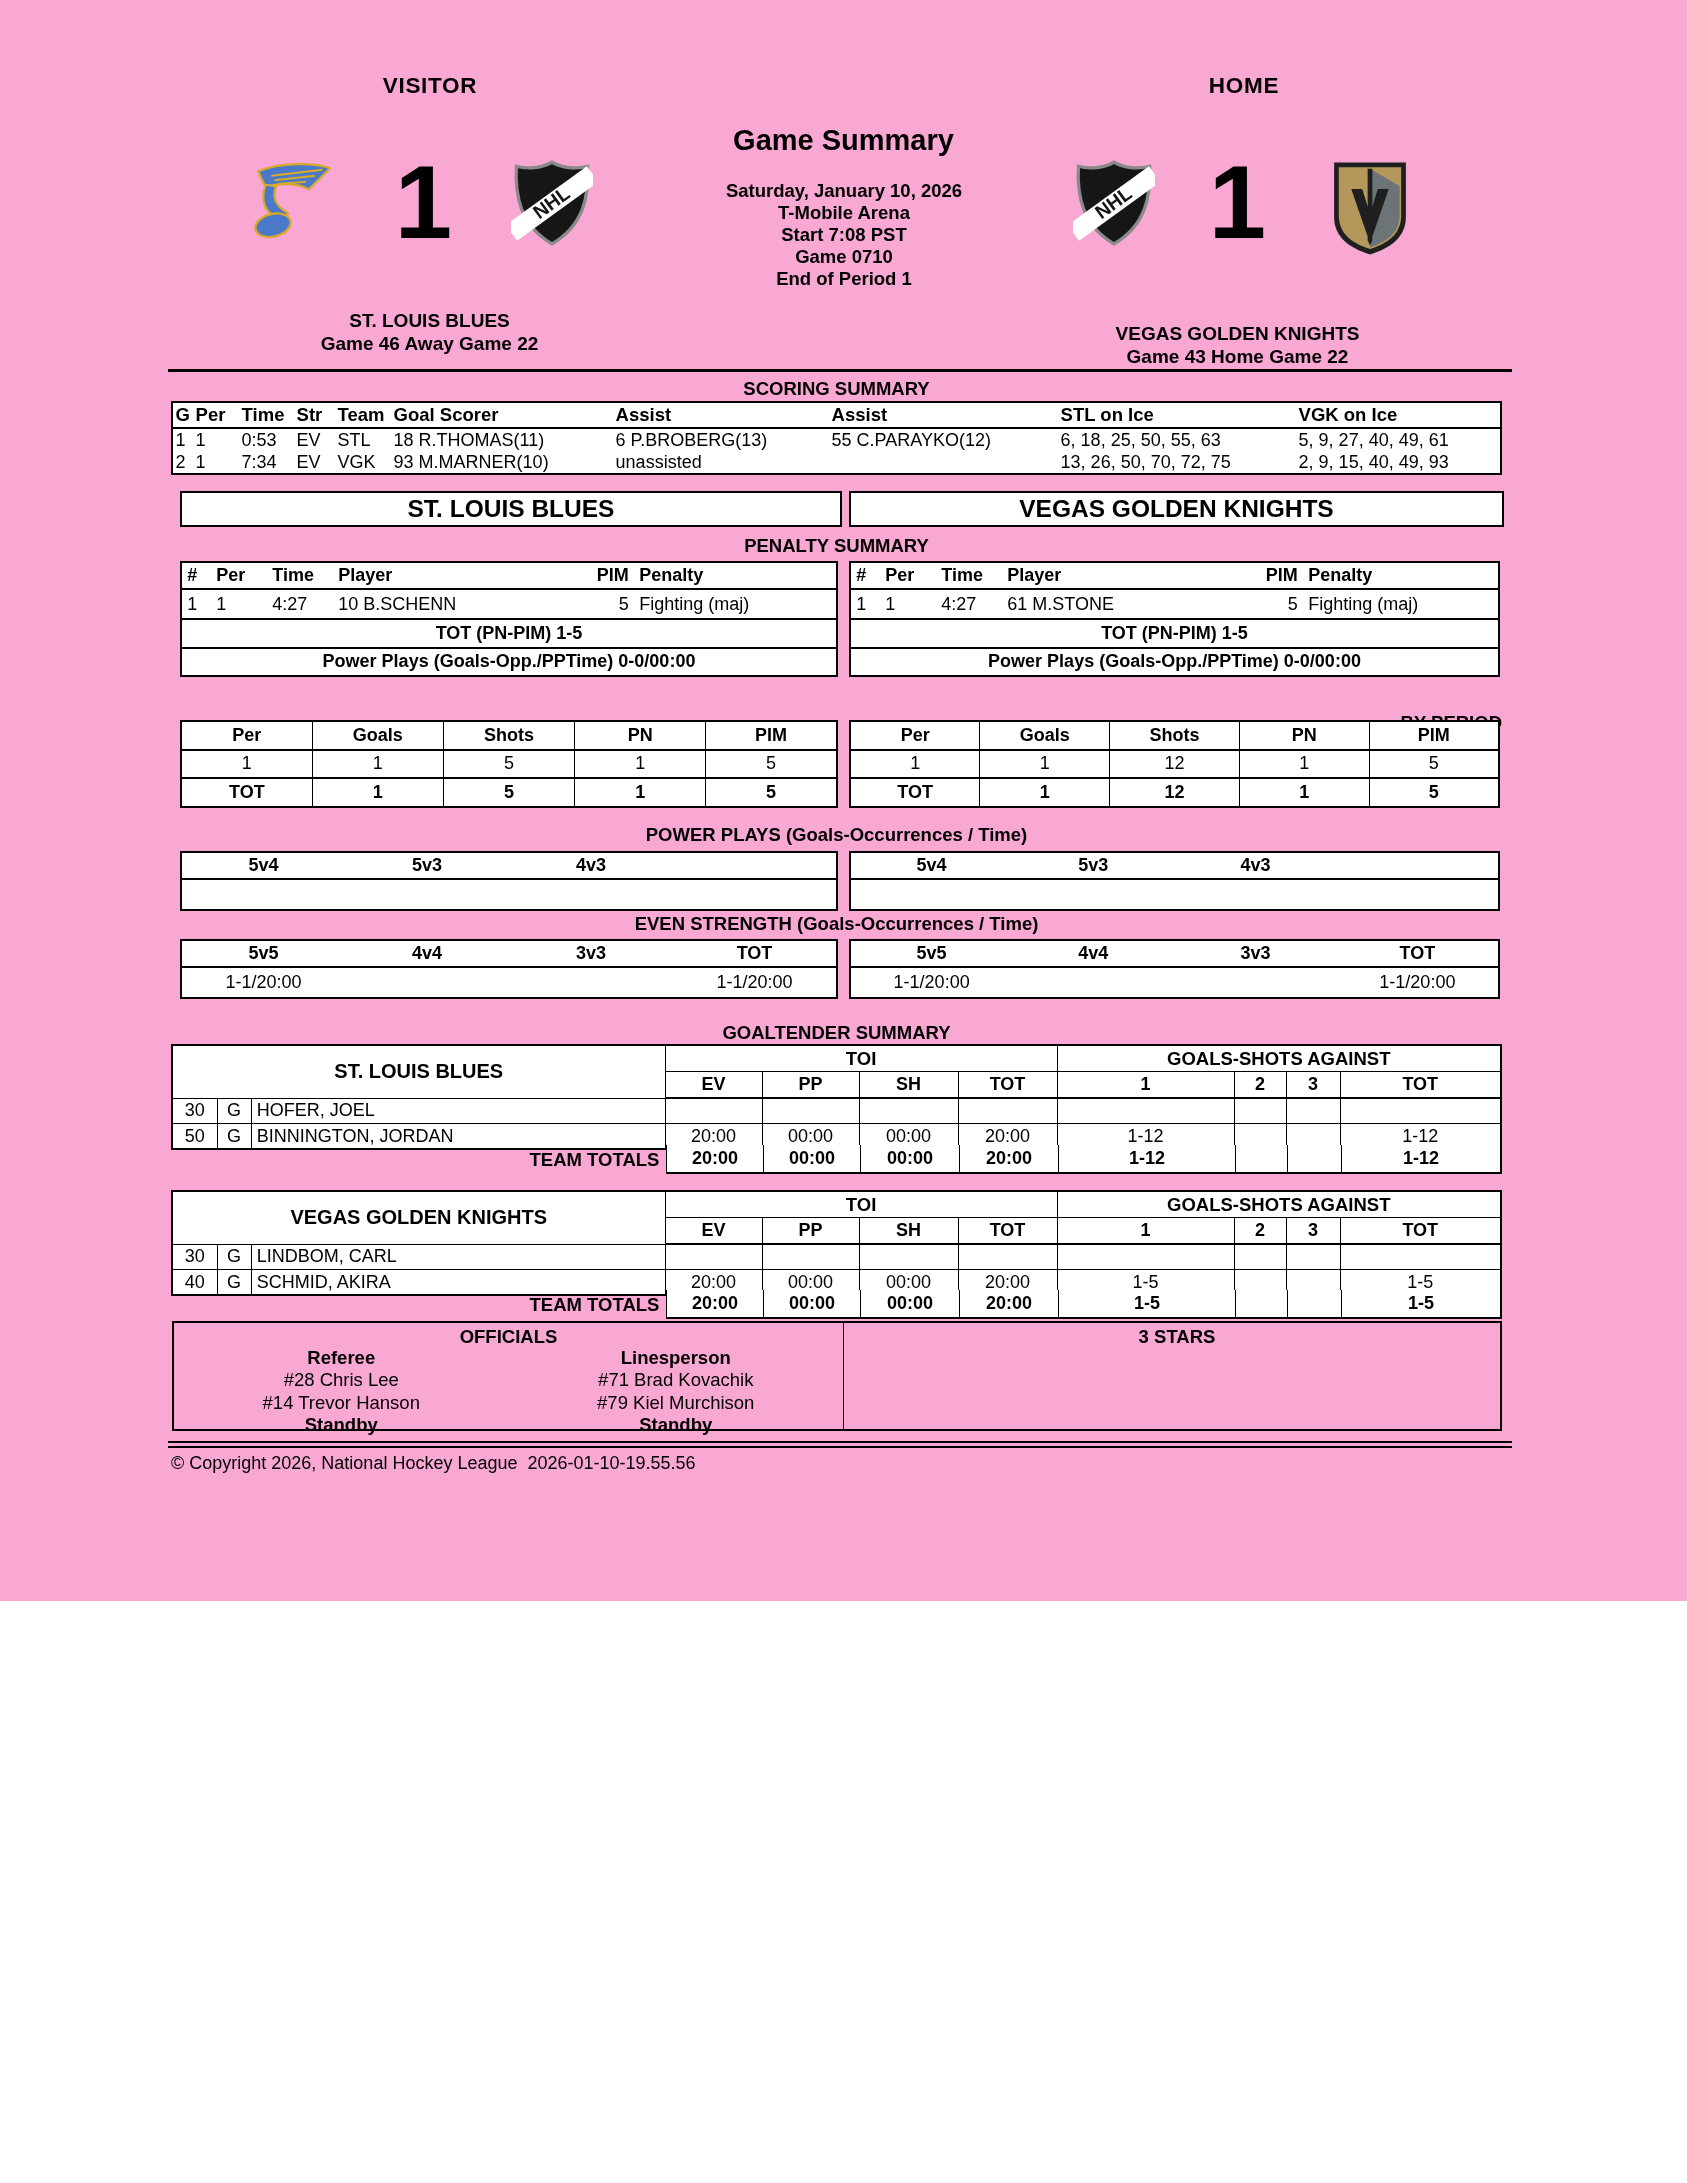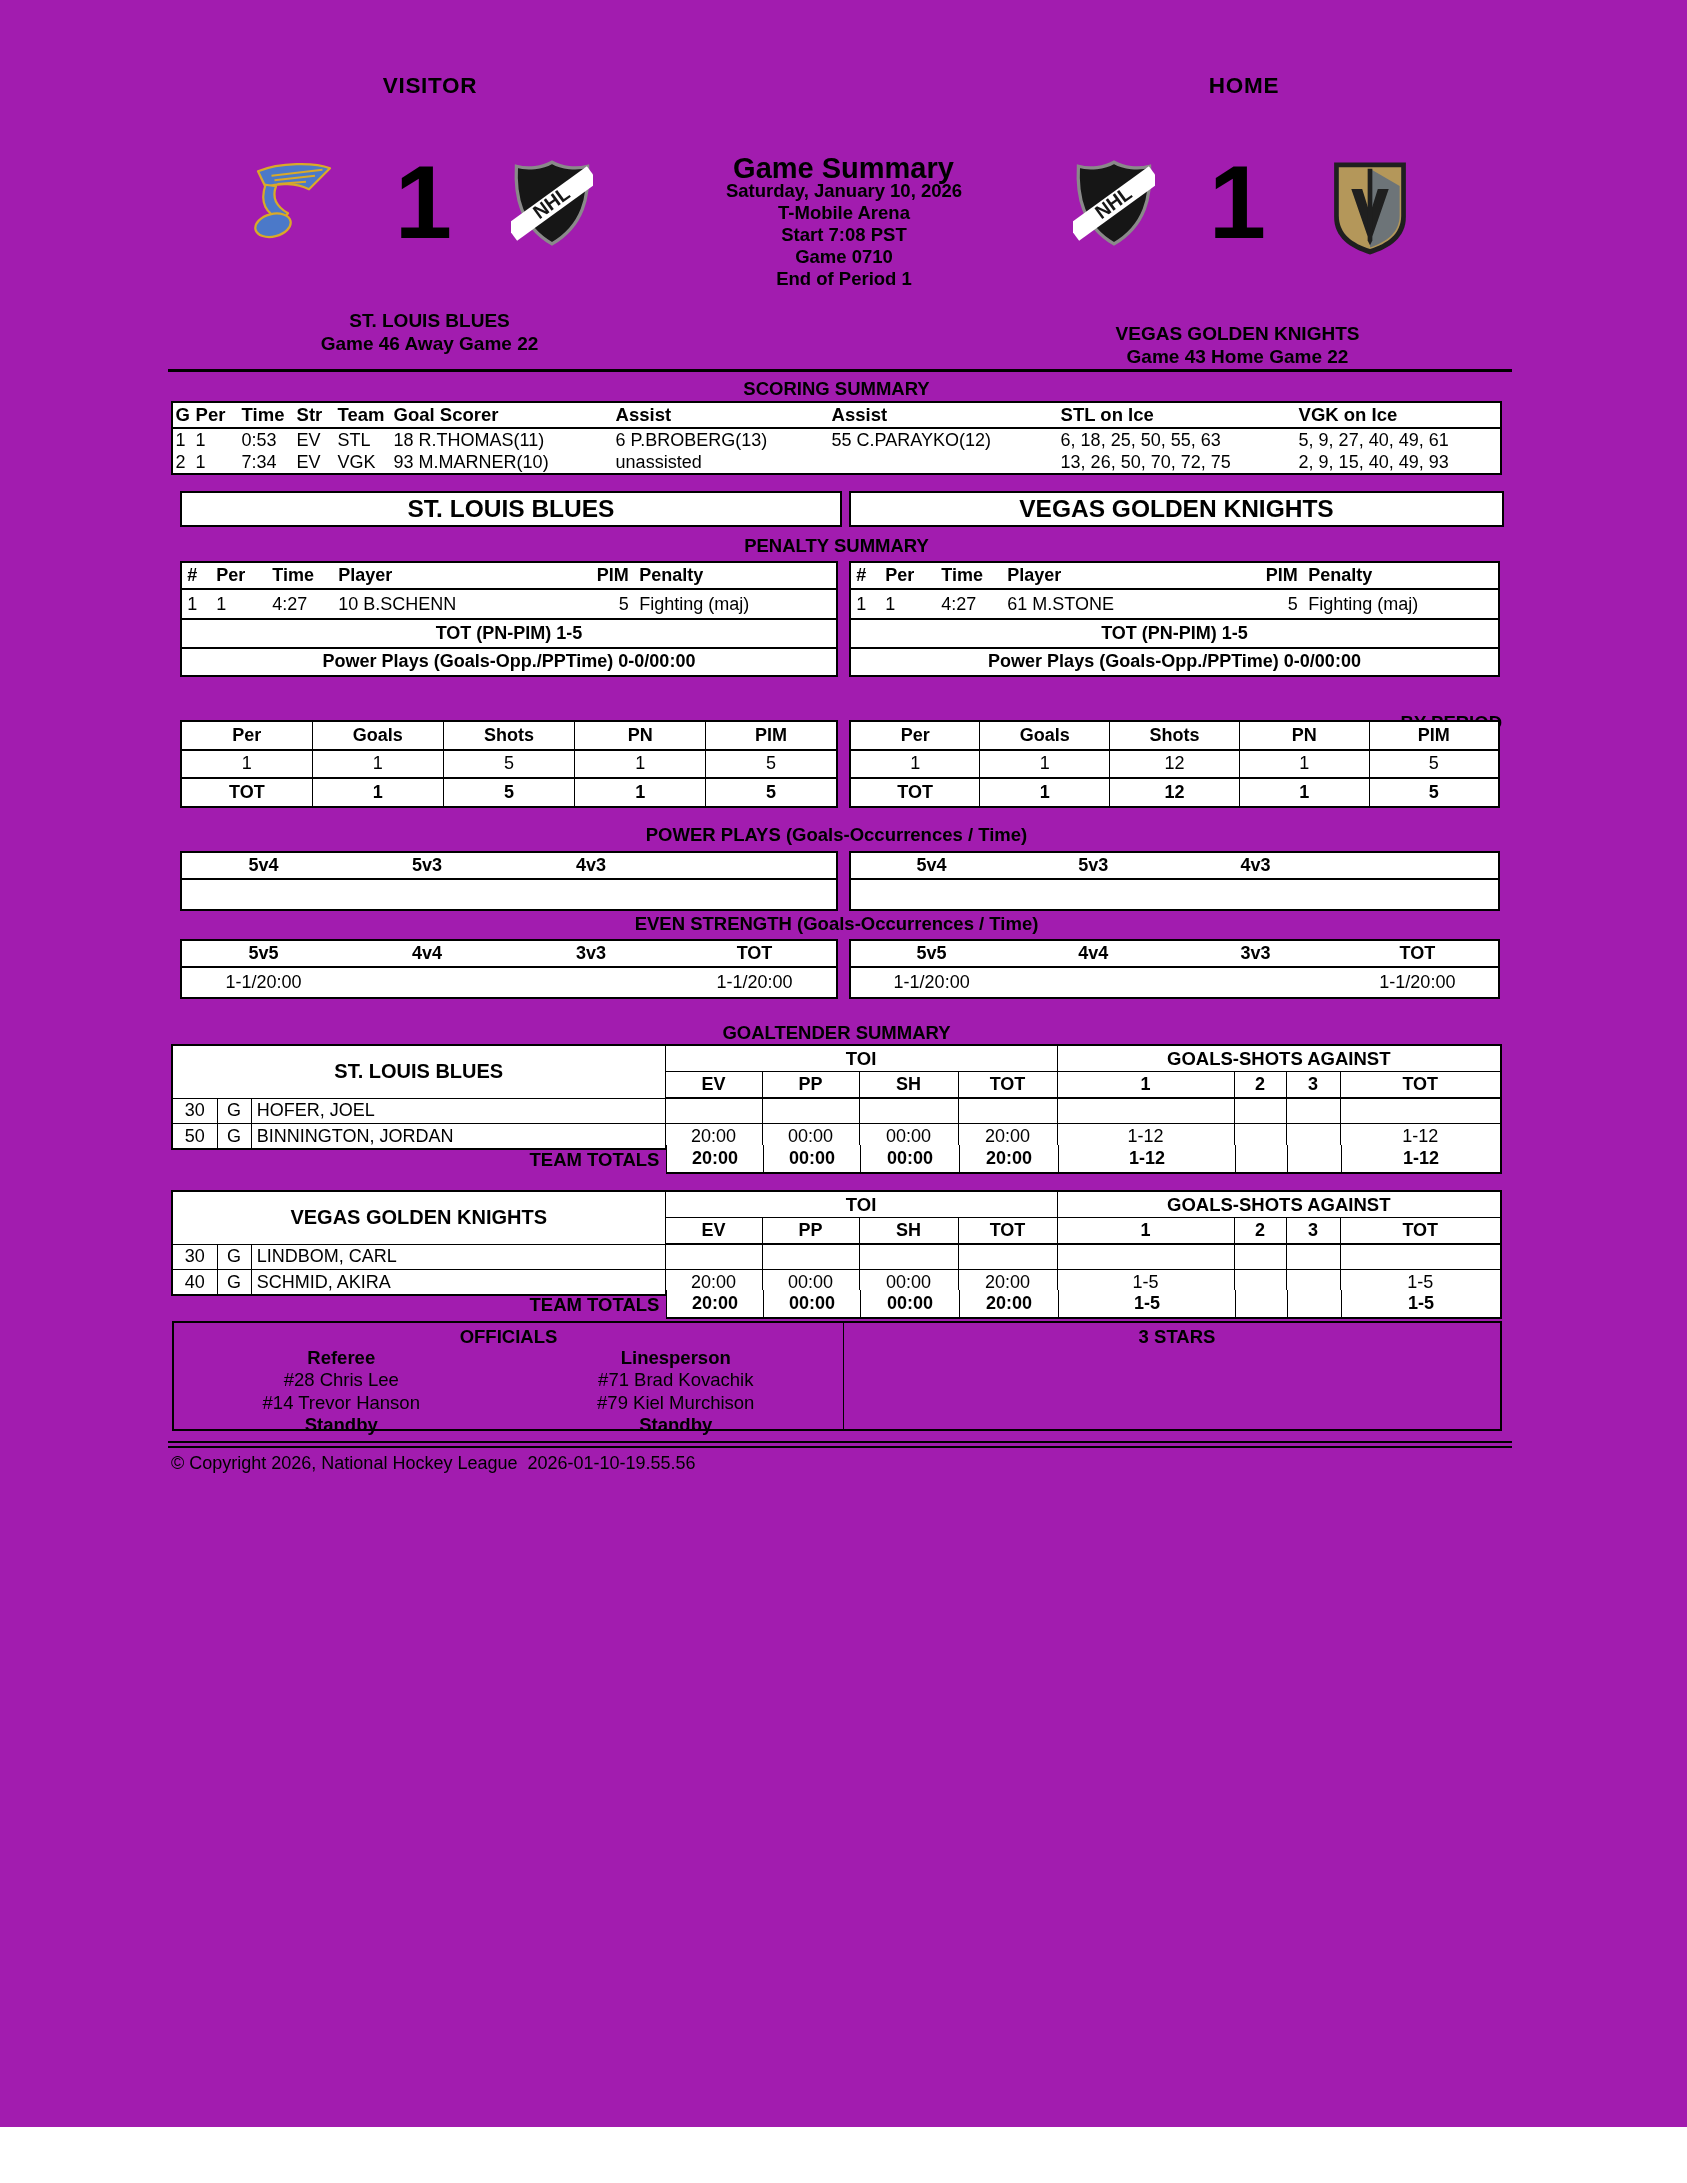--- a/index.html
+++ b/index.html
@@ -3,7 +3,7 @@
 <meta charset="utf-8">
 <style>
   html,body{margin:0;padding:0;background:#fff;}
-  #page{position:relative;width:1687px;height:2127px;background:#a21caf;
+  #page{position:relative;width:1687px;height:1601px;background:#f9a8d4;
         font-family:"Liberation Sans","DejaVu Sans",sans-serif;color:#000;overflow:hidden;}
   .abs{position:absolute;}
   .ctr{text-align:center;}

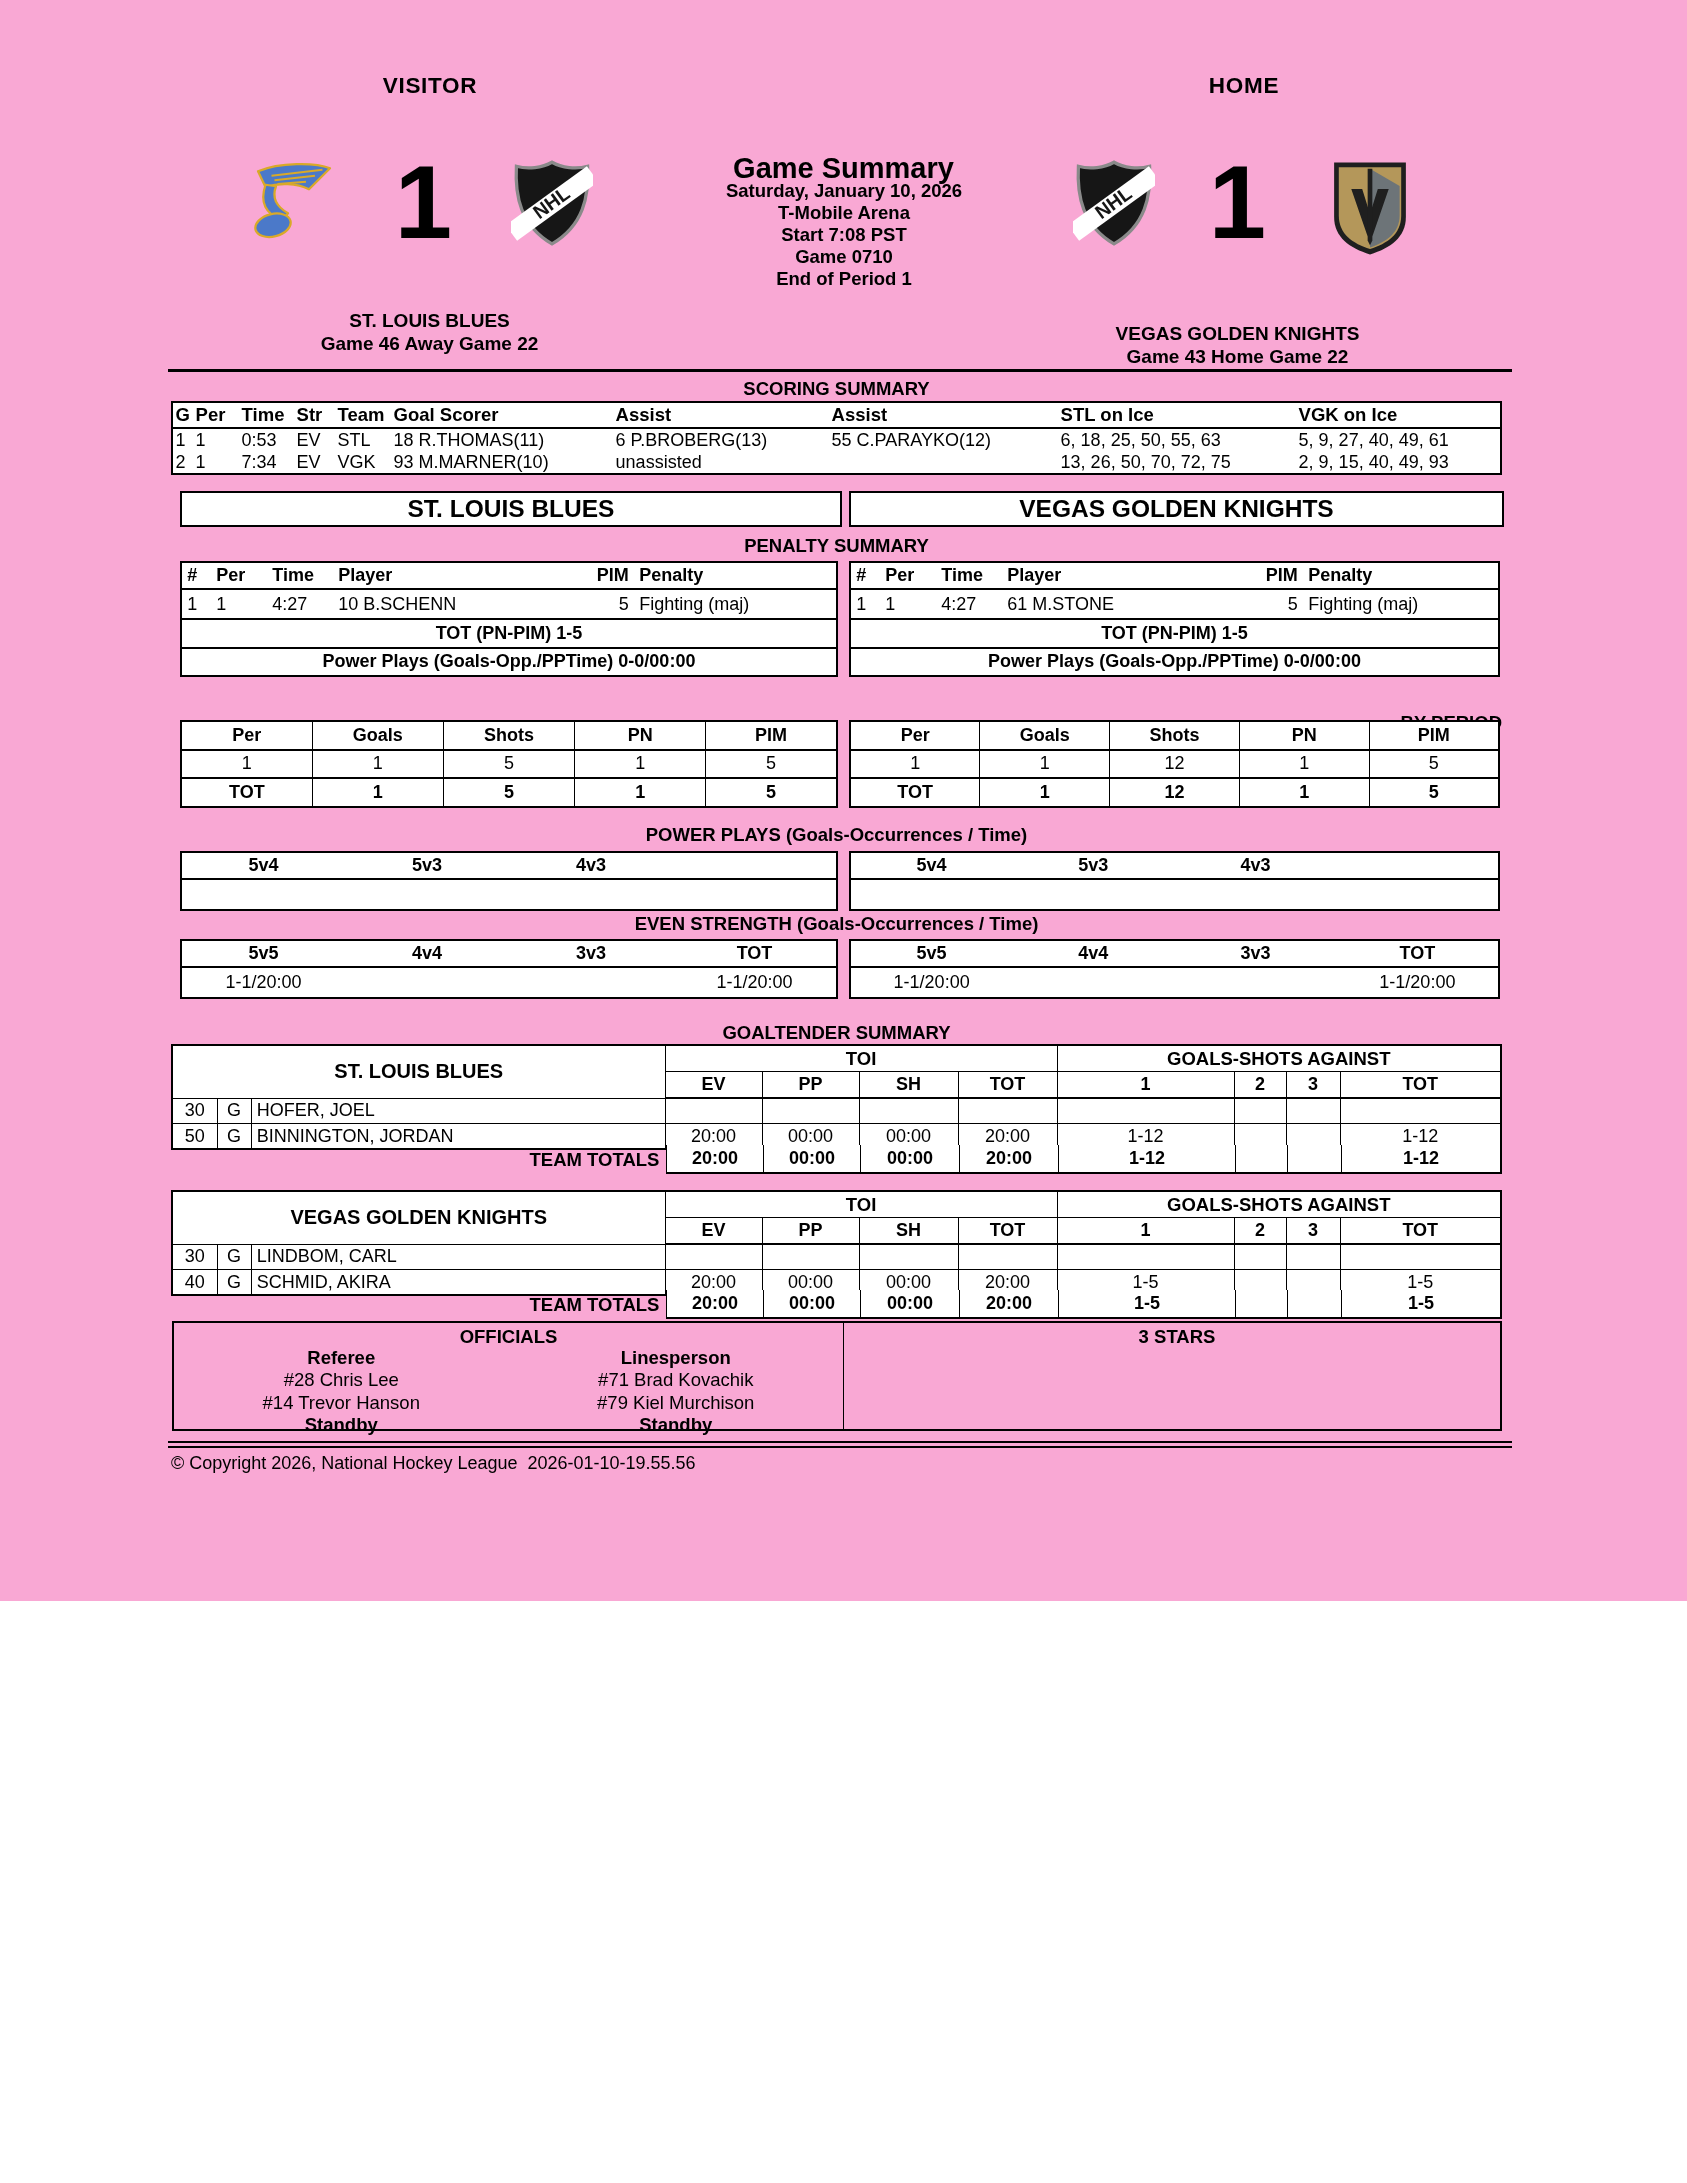--- a/index.html
+++ b/index.html
@@ -87,7 +87,7 @@
   <div class="abs side-label ctr" style="left:331px;top:73px;width:198px;">VISITOR</div>
   <div class="abs side-label ctr" style="left:1145px;top:73px;width:198px;">HOME</div>
 
-  <div class="abs gs-title ctr" style="left:0;top:124px;width:1687px;margin-top:28px;">Game Summary</div>
+  <div class="abs gs-title ctr" style="left:0;top:124px;width:1687px;">Game Summary</div>
 
   <div class="abs info-block ctr" style="left:513px;top:180px;width:662px;">
     <div>Saturday, January 10, 2026</div>

